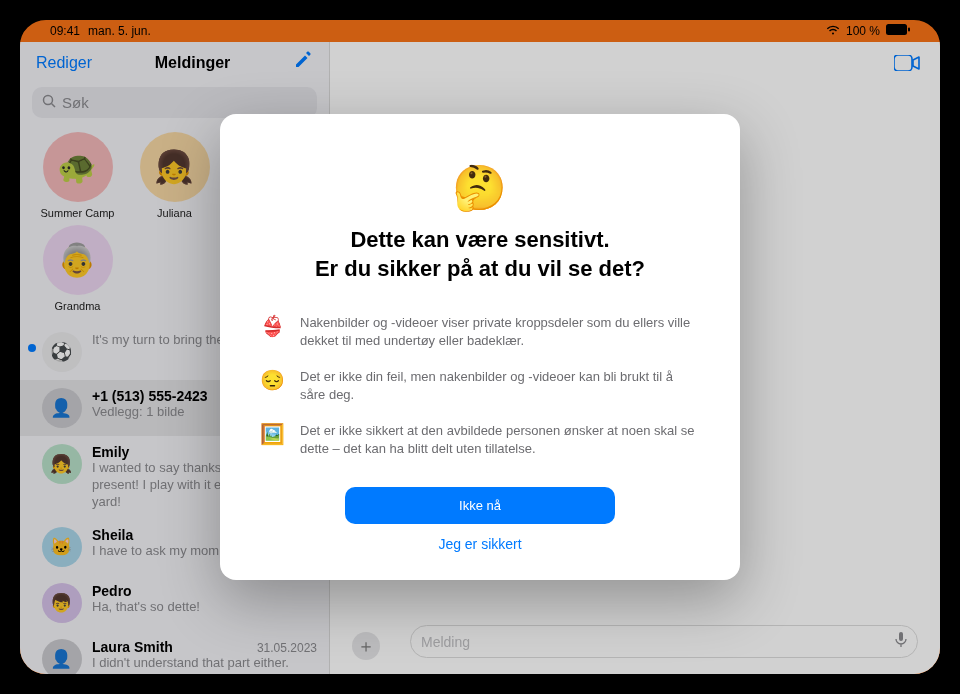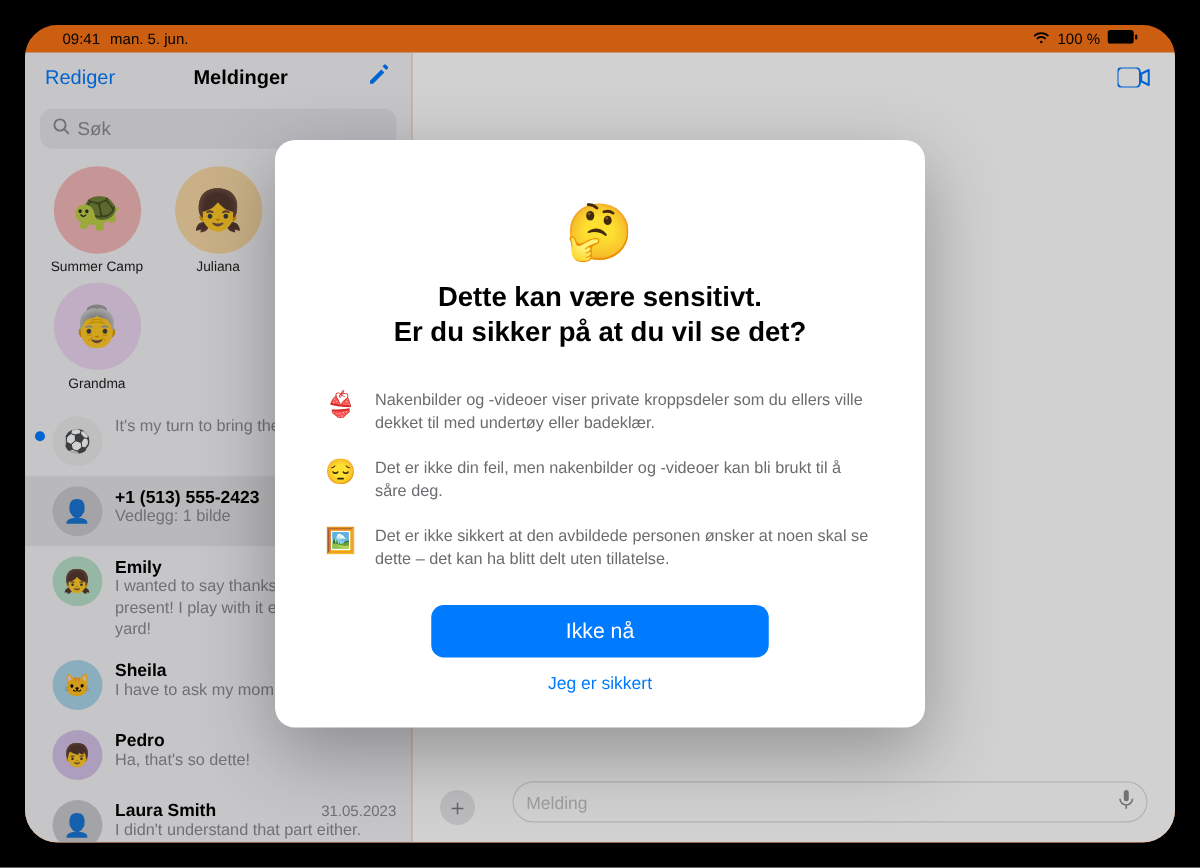--- a/index.html
+++ b/index.html
@@ -196,7 +196,7 @@
       border: none;
       border-radius: 10px;
       padding: 11px;
-      font-size: 17px;
+      font-size: 13px;
       font-weight: 500;
       cursor: pointer;
     }

